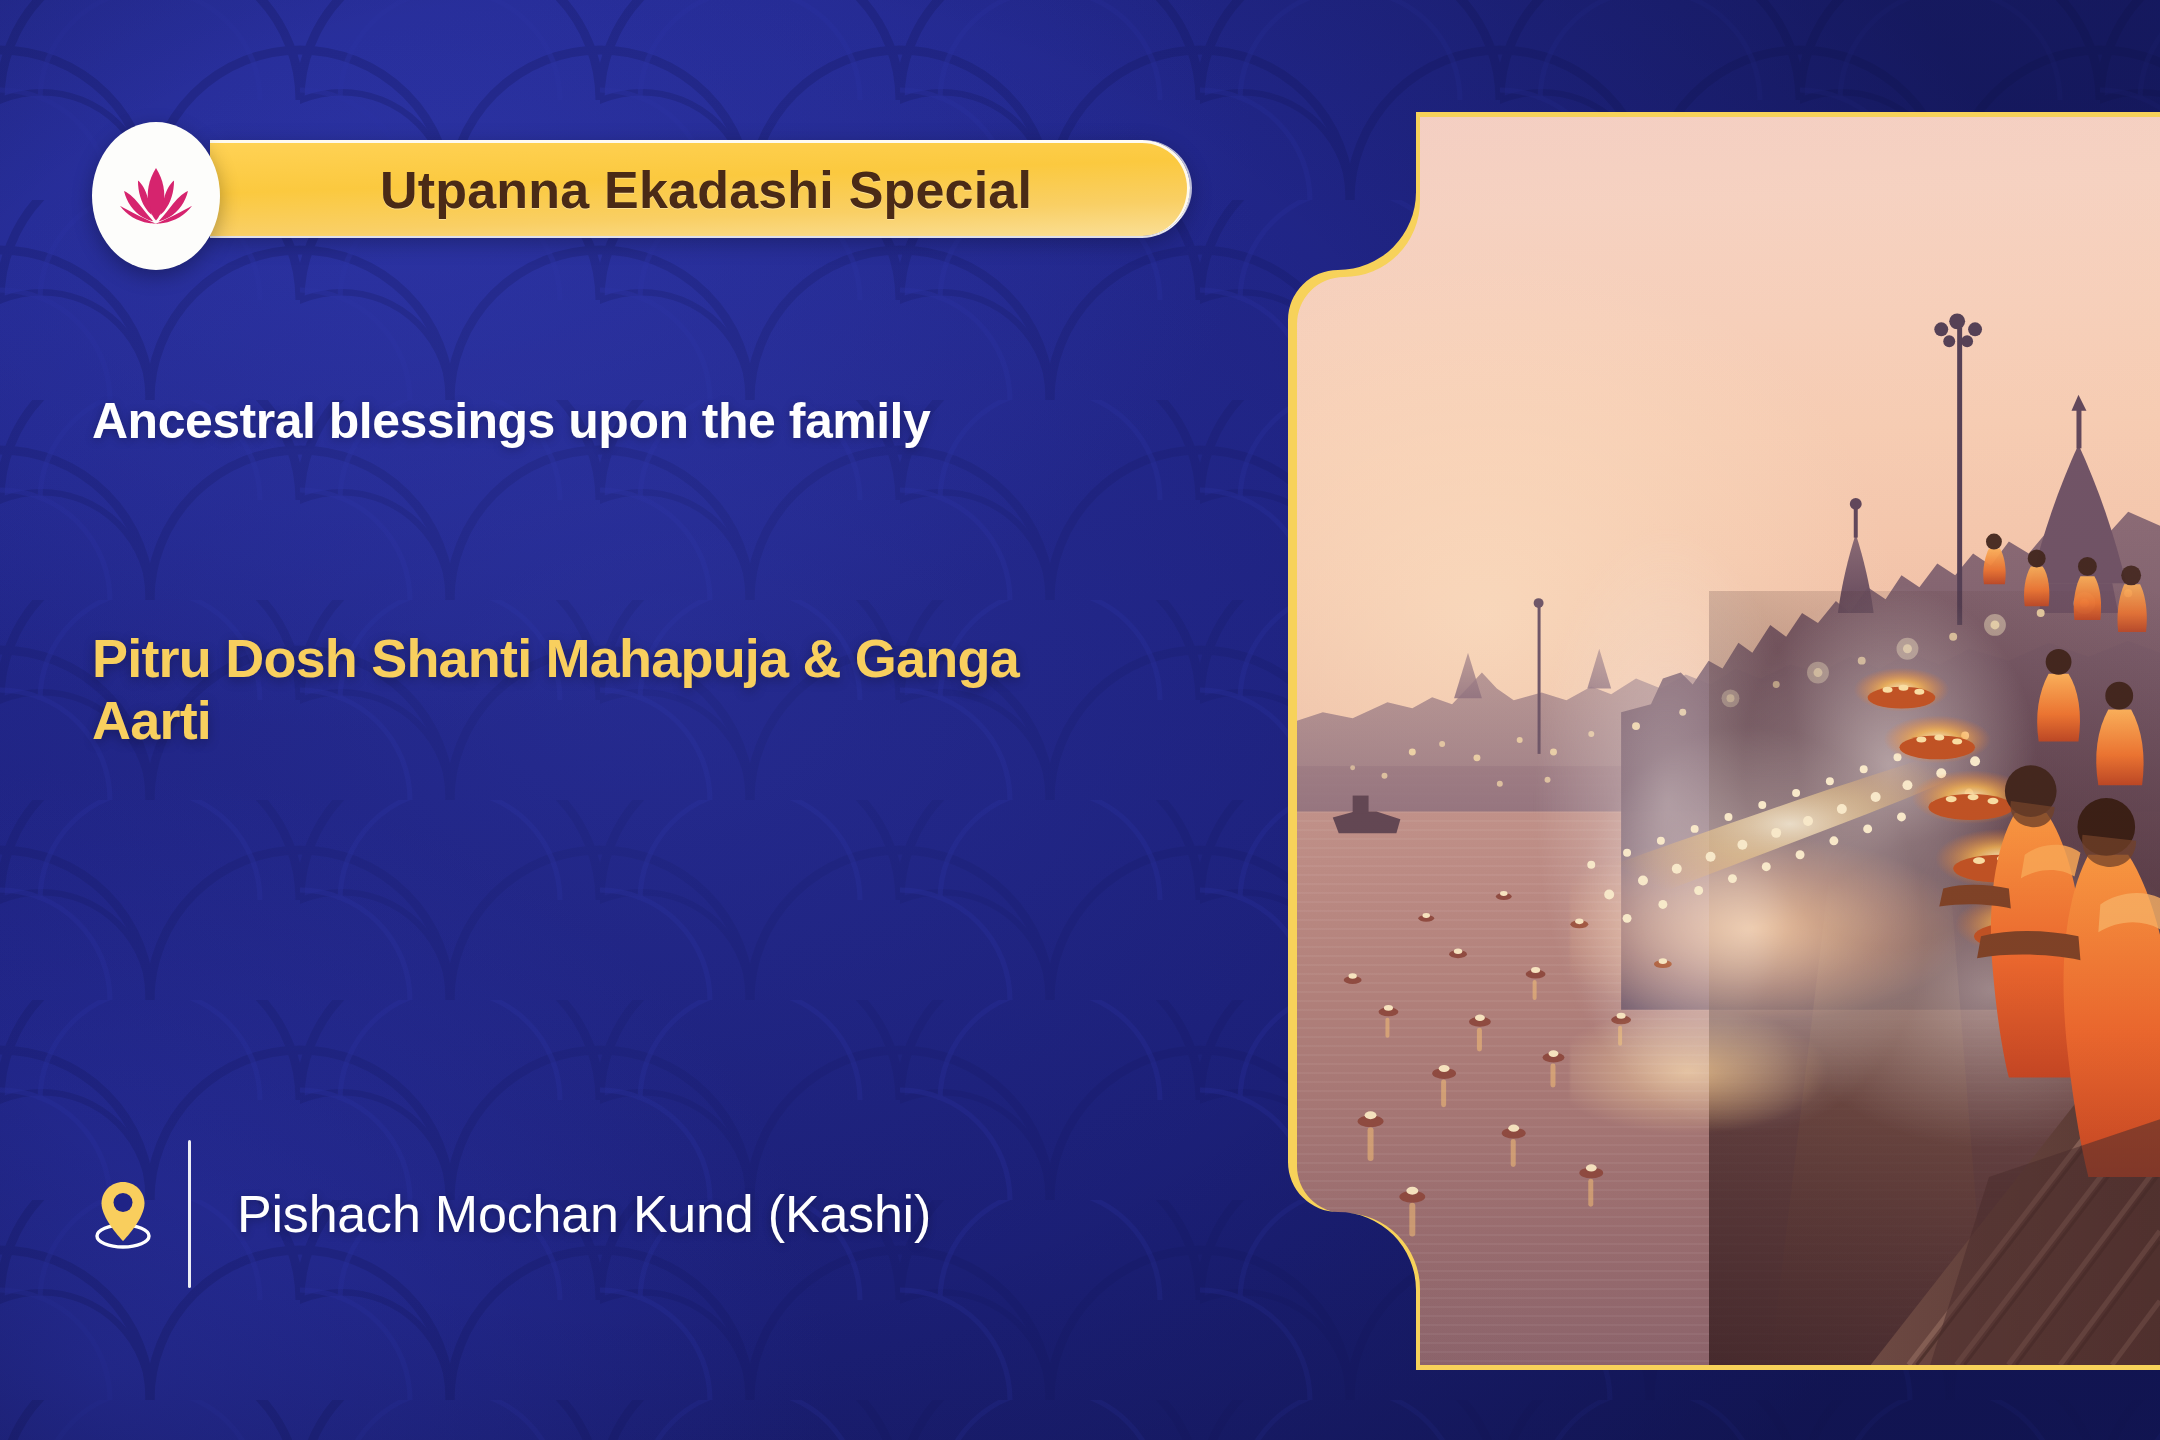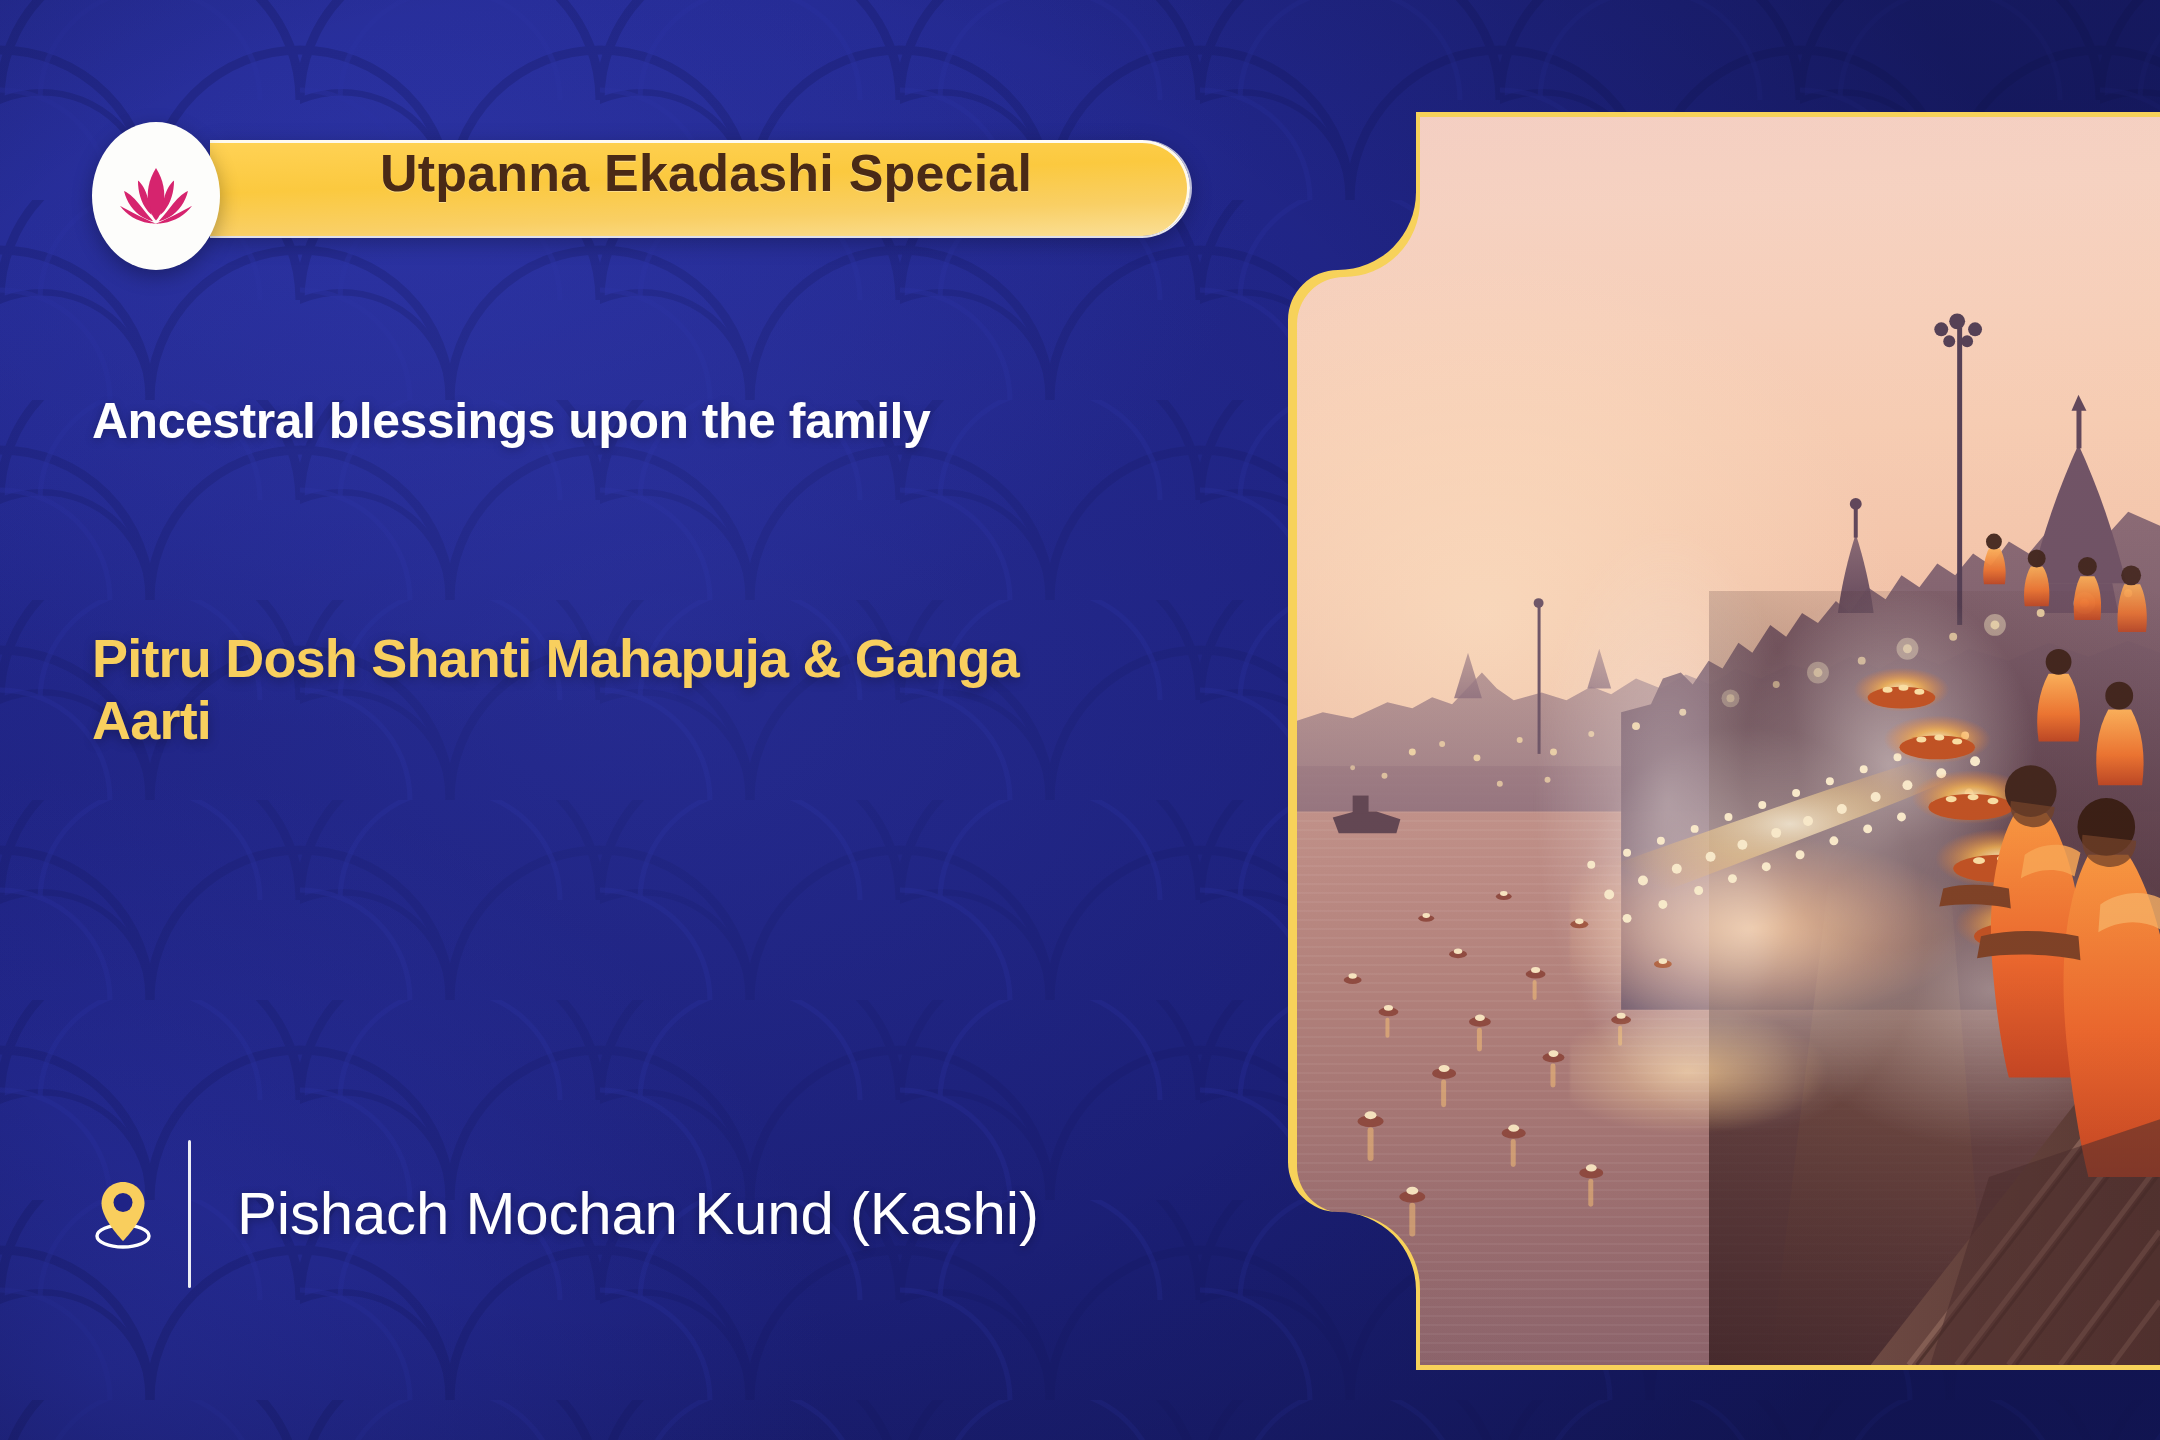--- a/index.html
+++ b/index.html
@@ -60,6 +60,7 @@
     border-right: 3px solid rgba(255,255,255,.9);
     box-sizing: border-box;
     display: flex;
+    align-items: center;
   }
   .badge-text {
     margin-left: 170px;

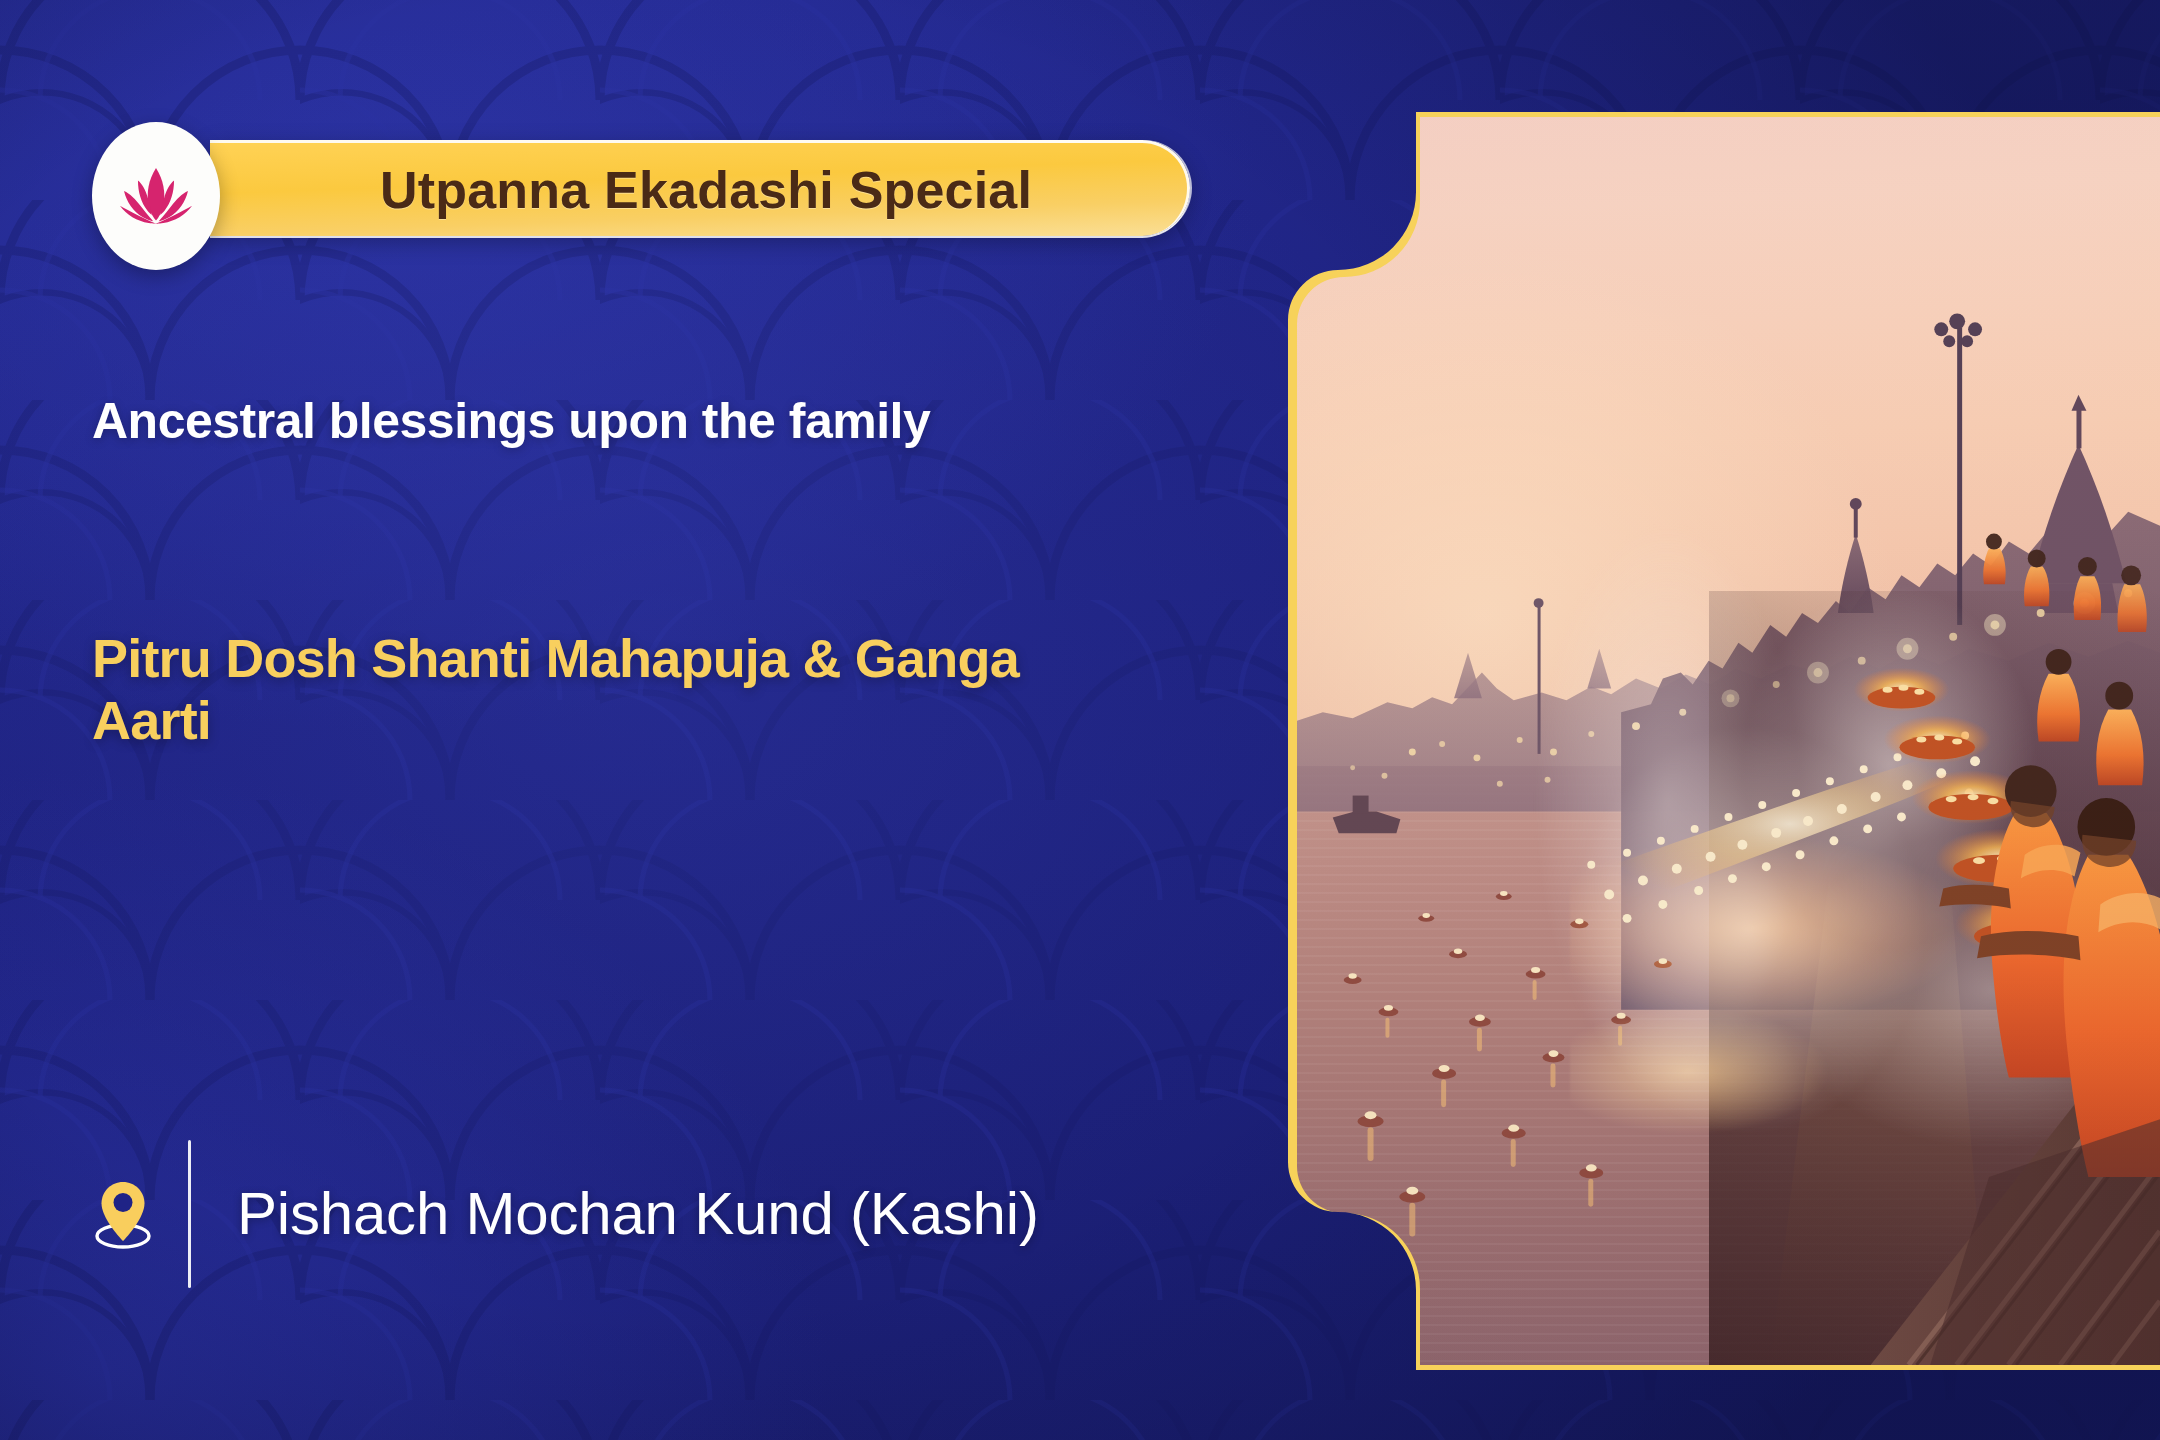--- a/index.html
+++ b/index.html
@@ -138,7 +138,7 @@
   }
   .loc-lines {
     color: #ffffff;
-    font-size: 60px;
+    font-size: 52px;
     line-height: 1.32;
     font-weight: normal;
     letter-spacing: -.2px;

